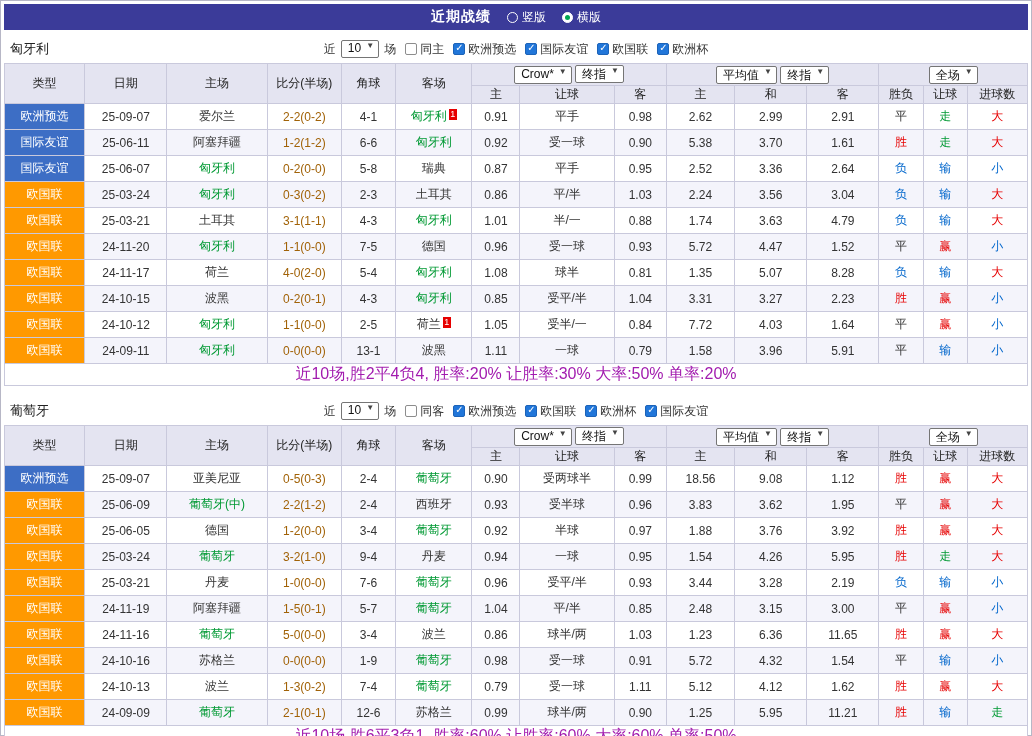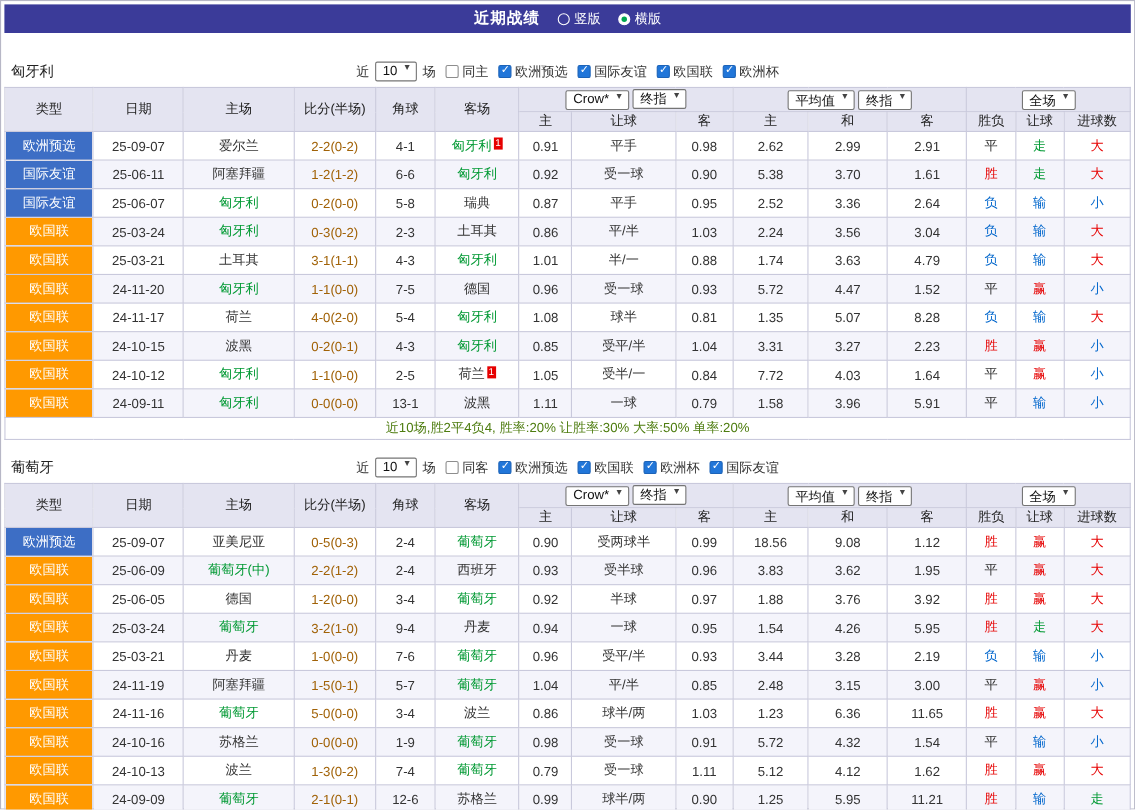--- a/index.html
+++ b/index.html
@@ -14,7 +14,7 @@
   .topbar {
     height:26px; background:#3b3b99; color:#fff;
     display:flex; align-items:center; justify-content:center; gap:16px;
-    margin-bottom:23px;
+    margin-bottom:7px;
   }
   .topbar .title { font-weight:bold; font-size:14px; letter-spacing:1px; }
   .view-option { display:inline-flex; align-items:center; gap:4px; font-size:12px; }

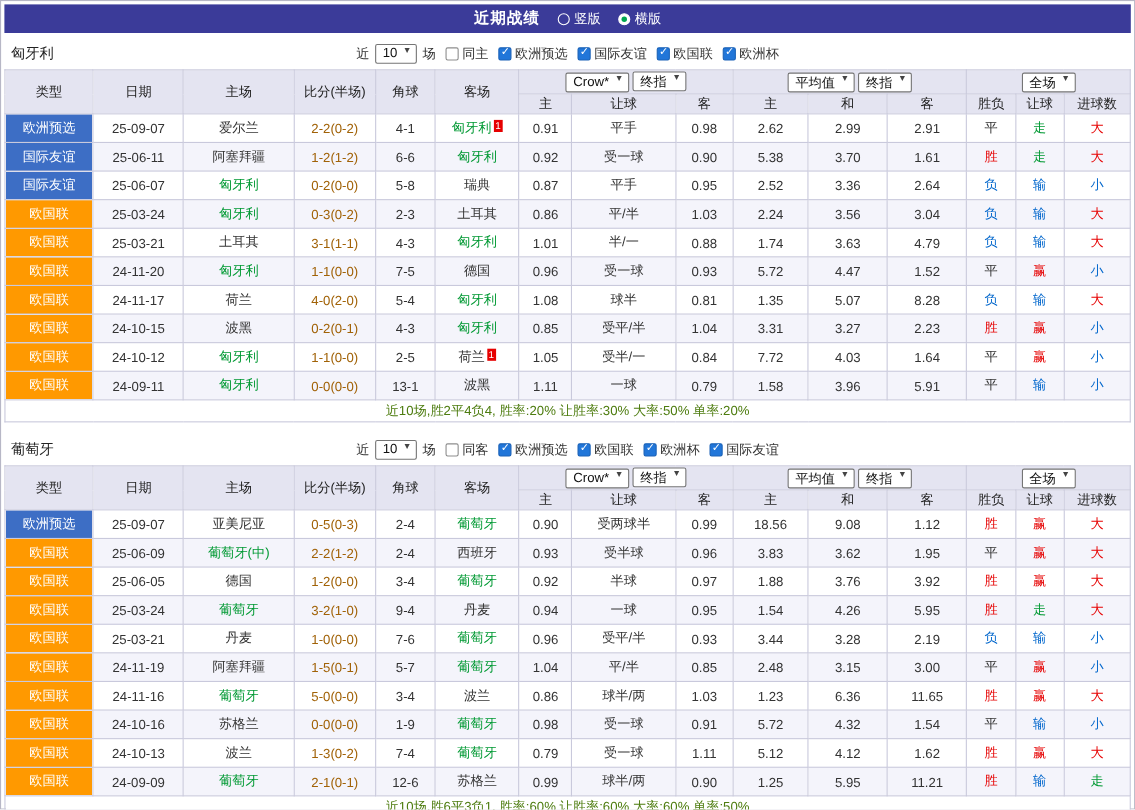--- a/index.html
+++ b/index.html
@@ -63,7 +63,7 @@
     font-size:9px; line-height:11px; min-width:8px; height:11px;
     padding:0 1px; margin-left:2px; vertical-align:3px;
   }
-  td.summary { height:20px; color:#4d7c0f; background:#fff !important; font-size:12px;margin-top:16px; }
+  td.summary { height:20px; color:#a21caf; background:#fff !important; font-size:16px;margin-top:16px; }
 </style>
 </head>
 <body>

